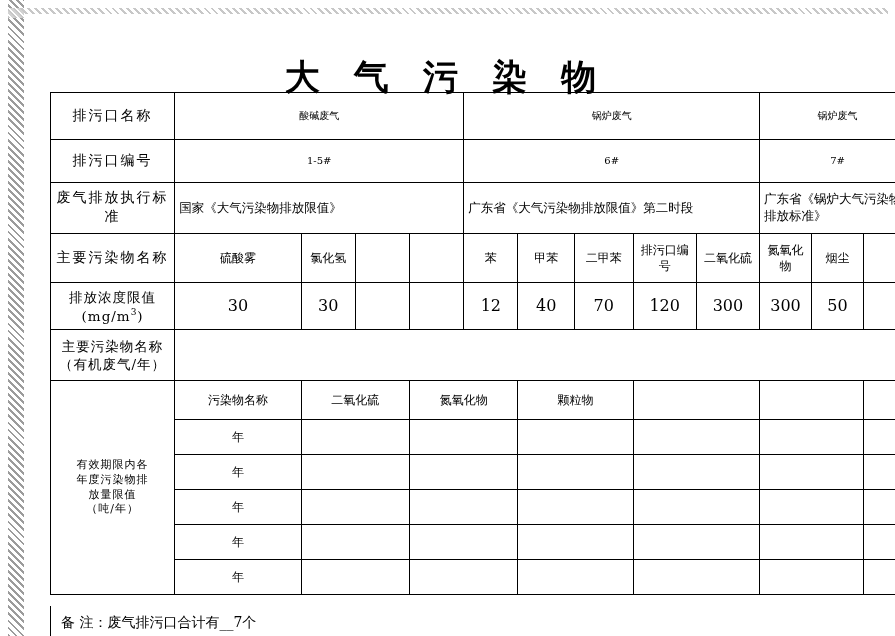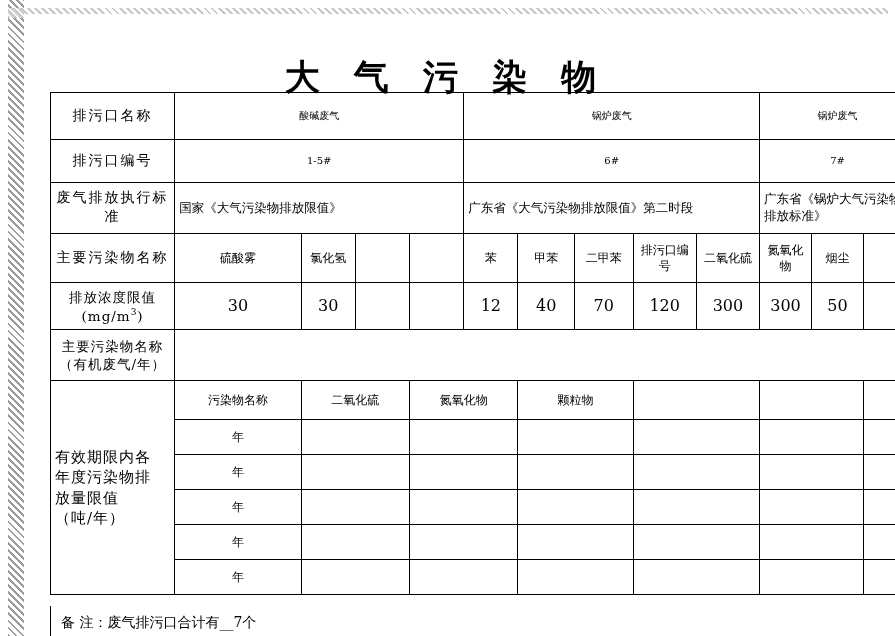--- a/index.html
+++ b/index.html
@@ -99,7 +99,8 @@
   }
   .sup { font-size: 9px; vertical-align: super; }
   .vblock {
-    font-size: 15px;
+    text-align: center;
+    font-size: 11px;
     font-family: "DejaVu Serif", "Liberation Serif", serif;
     line-height: 1.9;
     letter-spacing: 1px;

